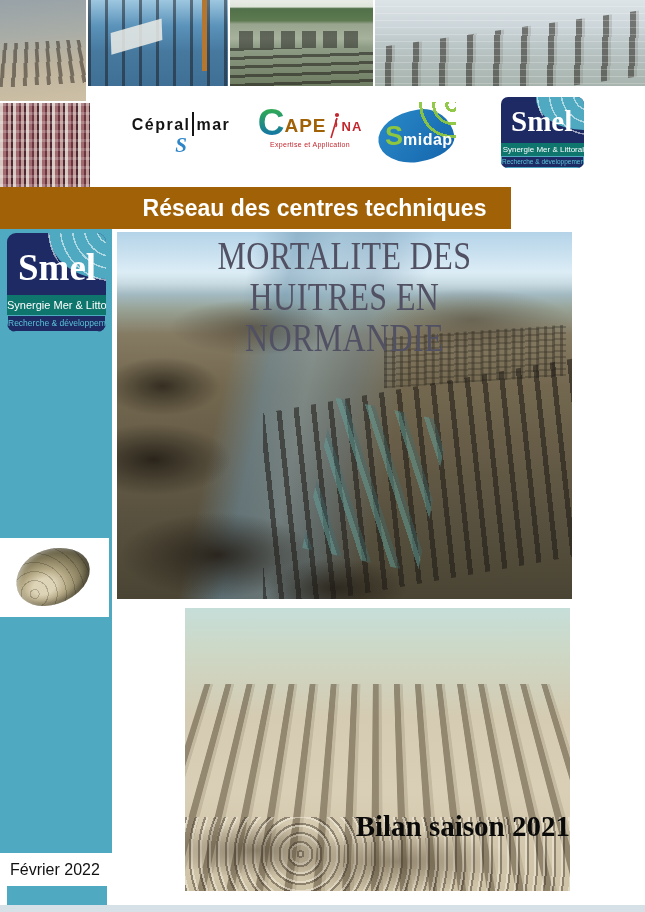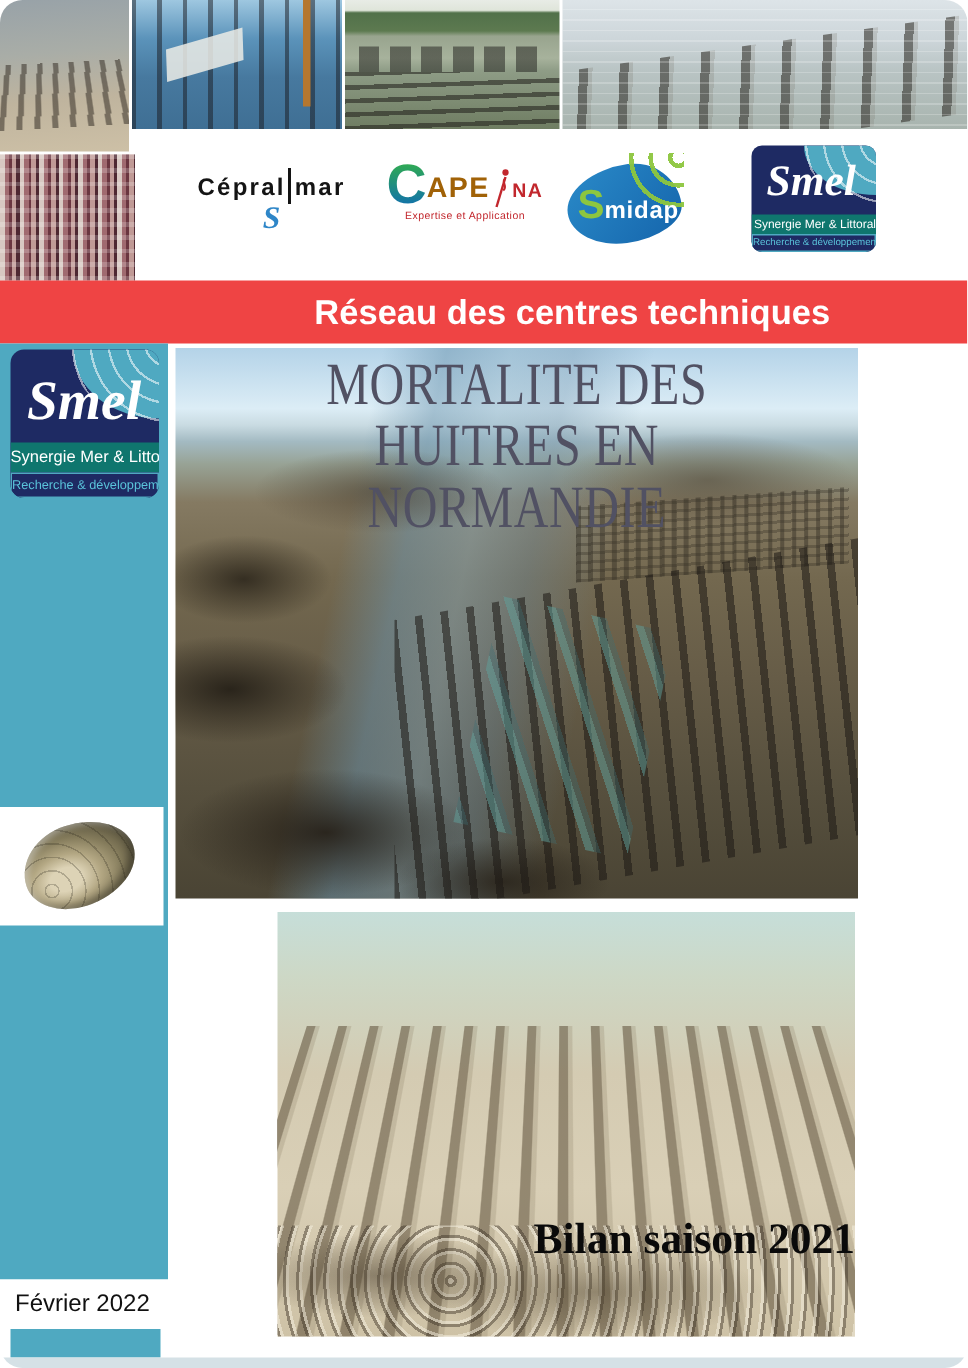--- a/index.html
+++ b/index.html
@@ -4,7 +4,7 @@
 <style>
   html,body{margin:0;padding:0;background:#fff;}
   .page{position:relative;width:645px;height:912px;background:#ffffff;overflow:hidden;
-        font-family:"Liberation Sans", sans-serif;border-radius:15px;}
+        font-family:"Liberation Sans", sans-serif;}
 
   
   .ph{position:absolute;overflow:hidden;}

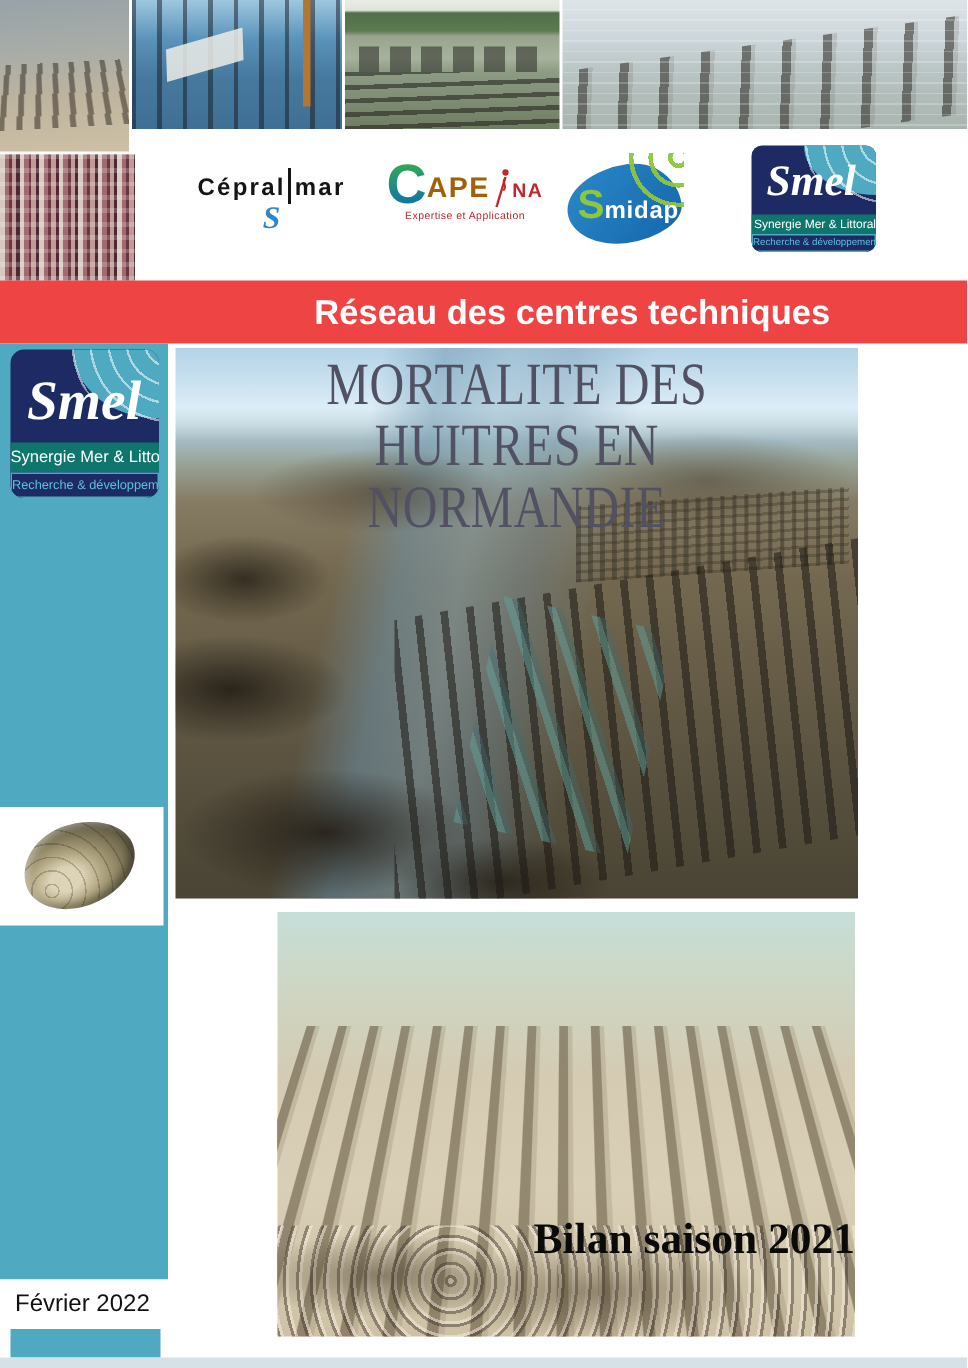--- a/index.html
+++ b/index.html
@@ -74,7 +74,7 @@
         border-radius:0 0 0 100%;}
   .smel-header{left:501px;top:97px;width:83px;height:71px;border-radius:7px;}
   .smel-side{left:7px;top:233px;width:99px;height:99px;border-radius:9px;}
-  .smel-name{position:absolute;z-index:2;font-family:"Liberation Serif",serif;font-style:italic;font-weight:700;}
+  .smel-name{position:absolute;z-index:2;font-family:"Liberation Serif",serif;font-weight:700;}
   .smel-header .smel-name{left:10px;top:8px;font-size:29px;}
   .smel-side .smel-name{left:11px;top:13px;font-size:37px;}
   .smel-tag{position:absolute;left:0;right:0;z-index:3;background:#0f766e;color:#fff;text-align:right;white-space:nowrap;}

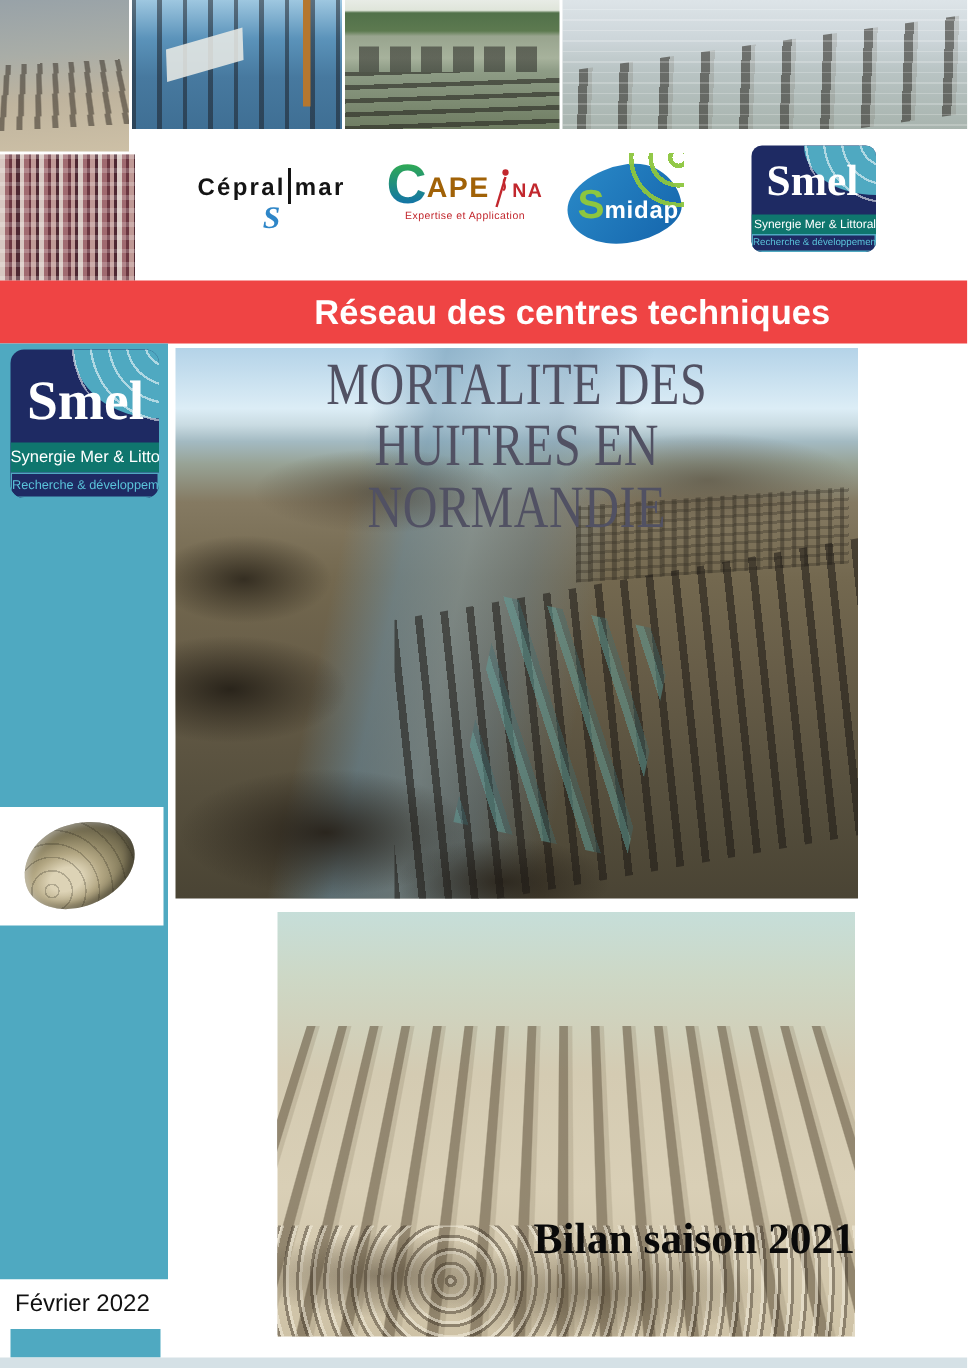--- a/index.html
+++ b/index.html
@@ -86,7 +86,7 @@
   .smel-side .smel-sub{height:17px;font-size:8.5px;line-height:15px;}
 
   
-  .banner{position:absolute;left:0;top:187px;width:645px;height:42px;background:#ef4444;
+  .banner{position:absolute;left:0;top:187px;width:511px;height:42px;background:#a16207;
         color:#fff;font-weight:700;font-size:23px;line-height:42px;text-align:center;
         padding-left:118px;box-sizing:border-box;white-space:nowrap;}
 

